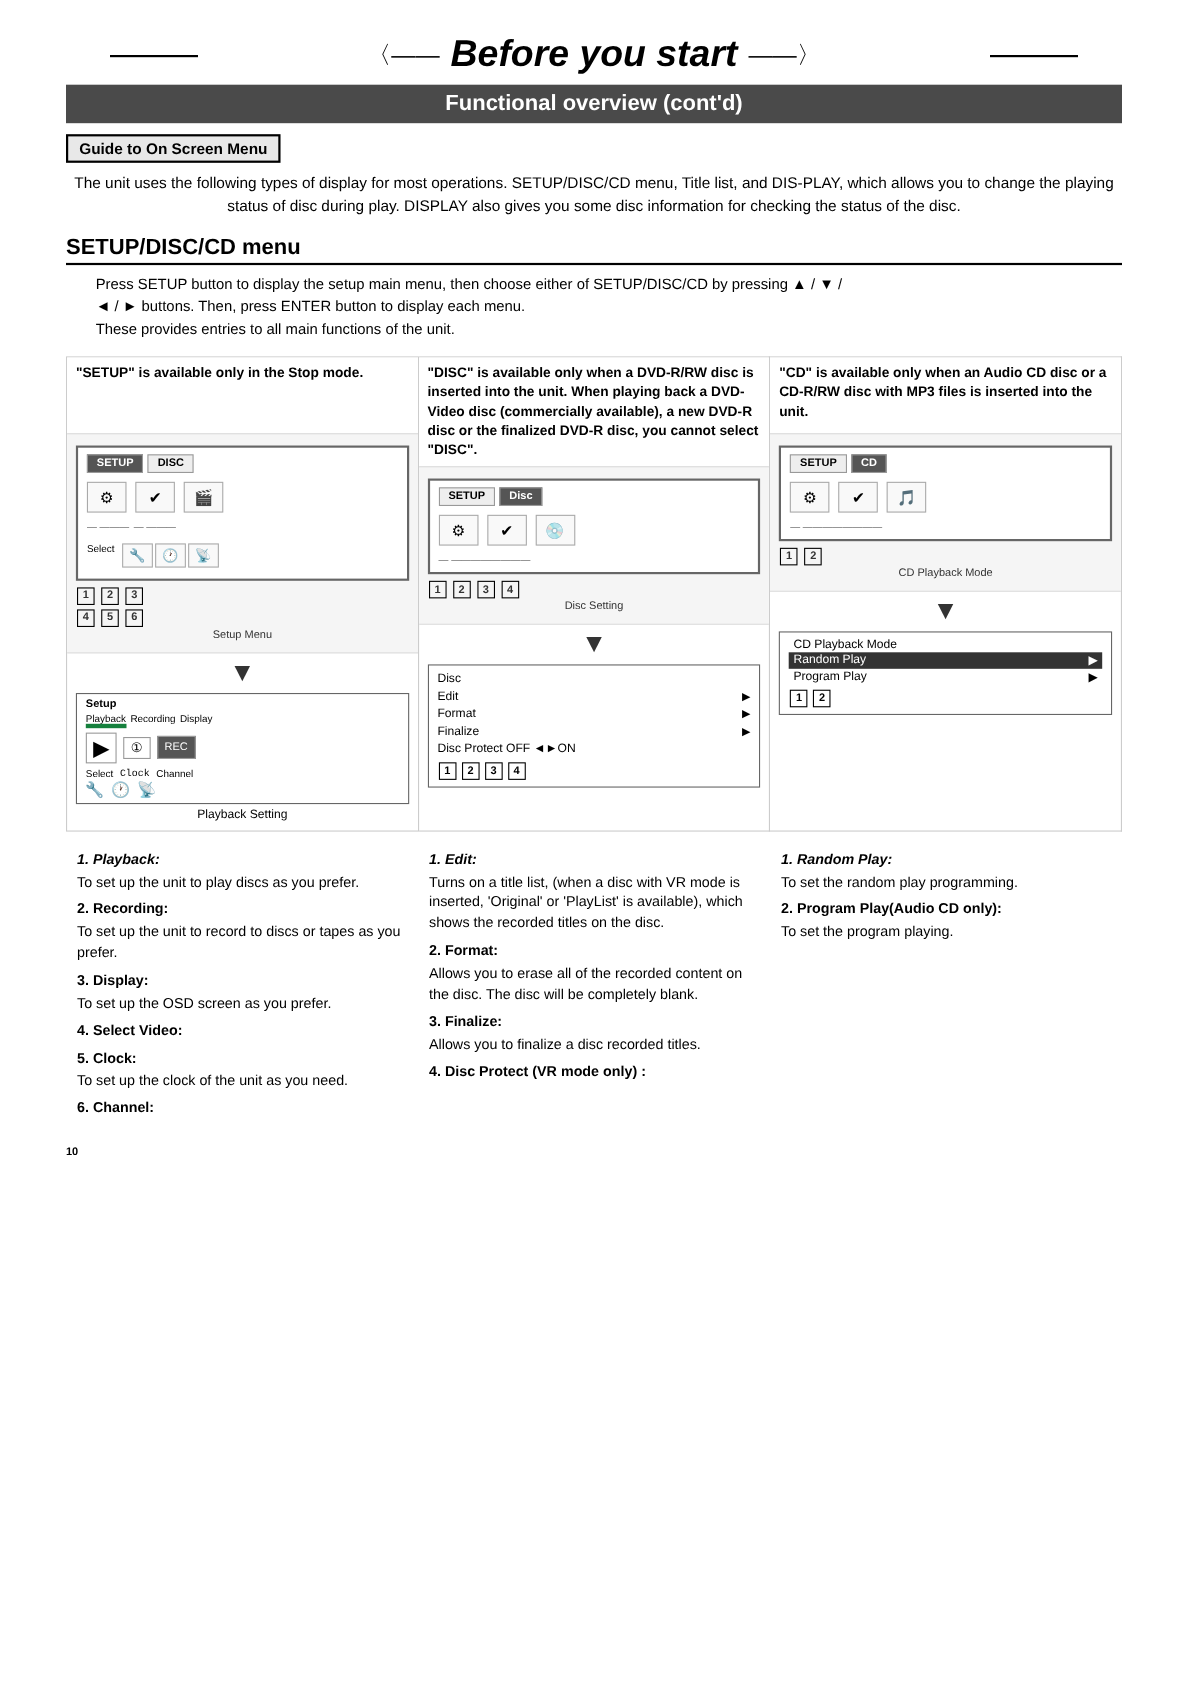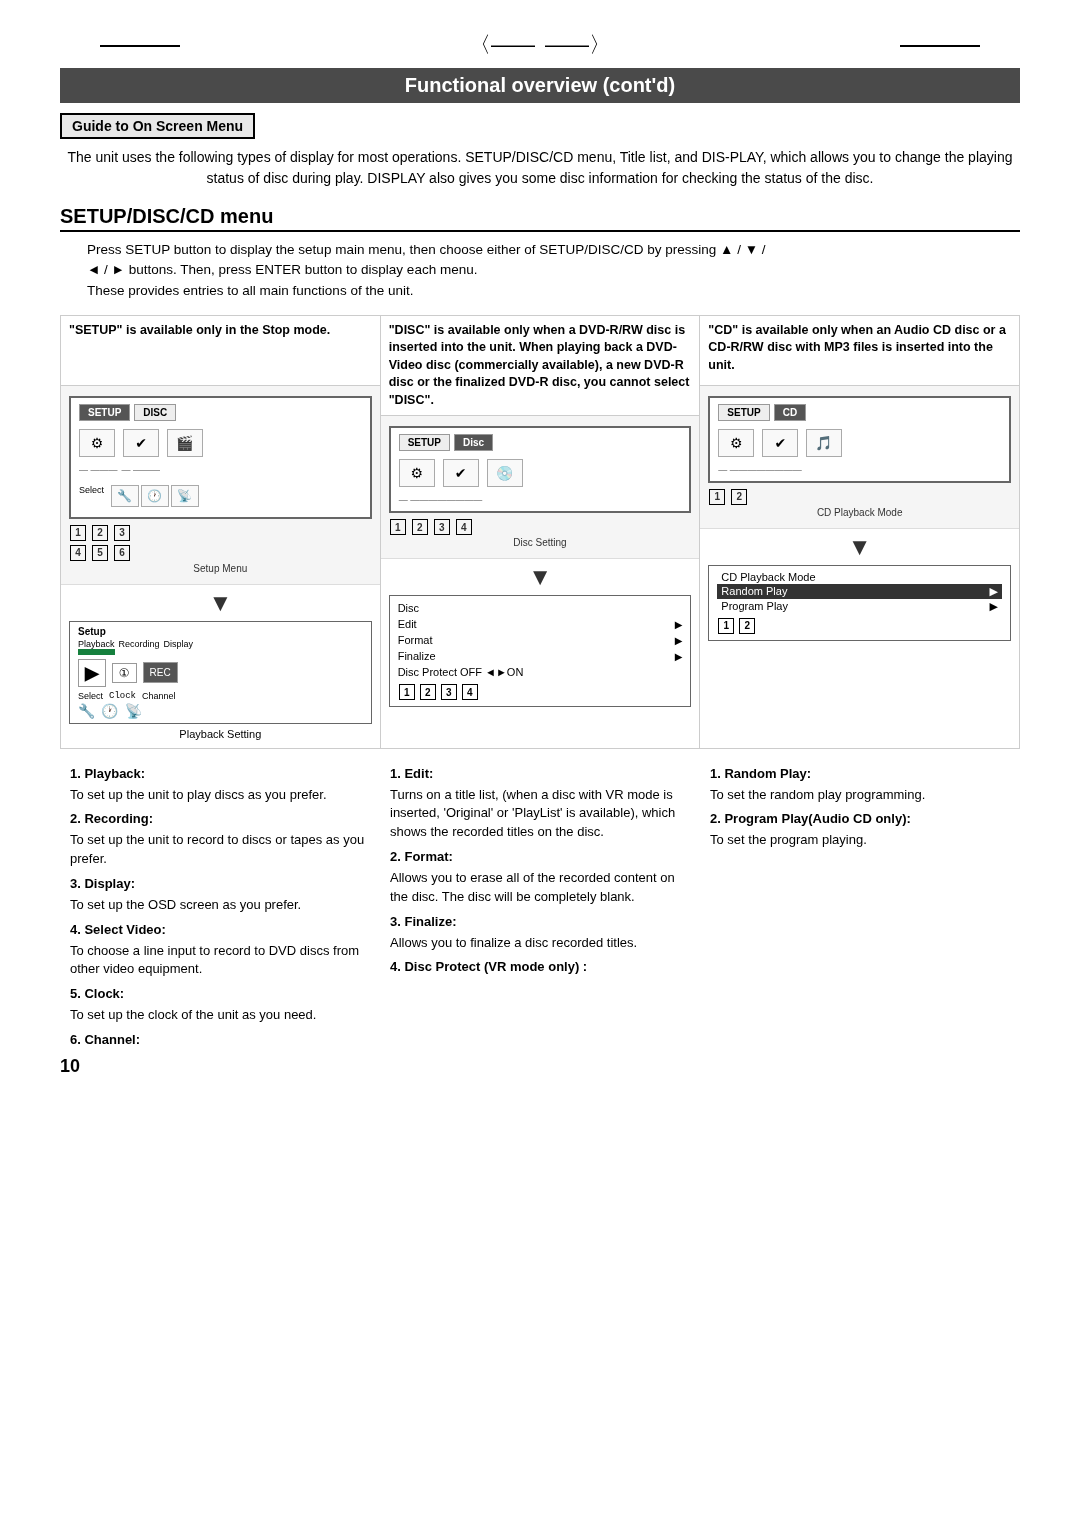--- a/index.html
+++ b/index.html
@@ -241,6 +241,7 @@
 <div class="page-title-container">
   <div class="title-deco">
     <span class="title-arrow">〈——</span>
+    <span class="page-title">Before you start</span>
     <span class="title-arrow">——〉</span>
   </div>
 </div>

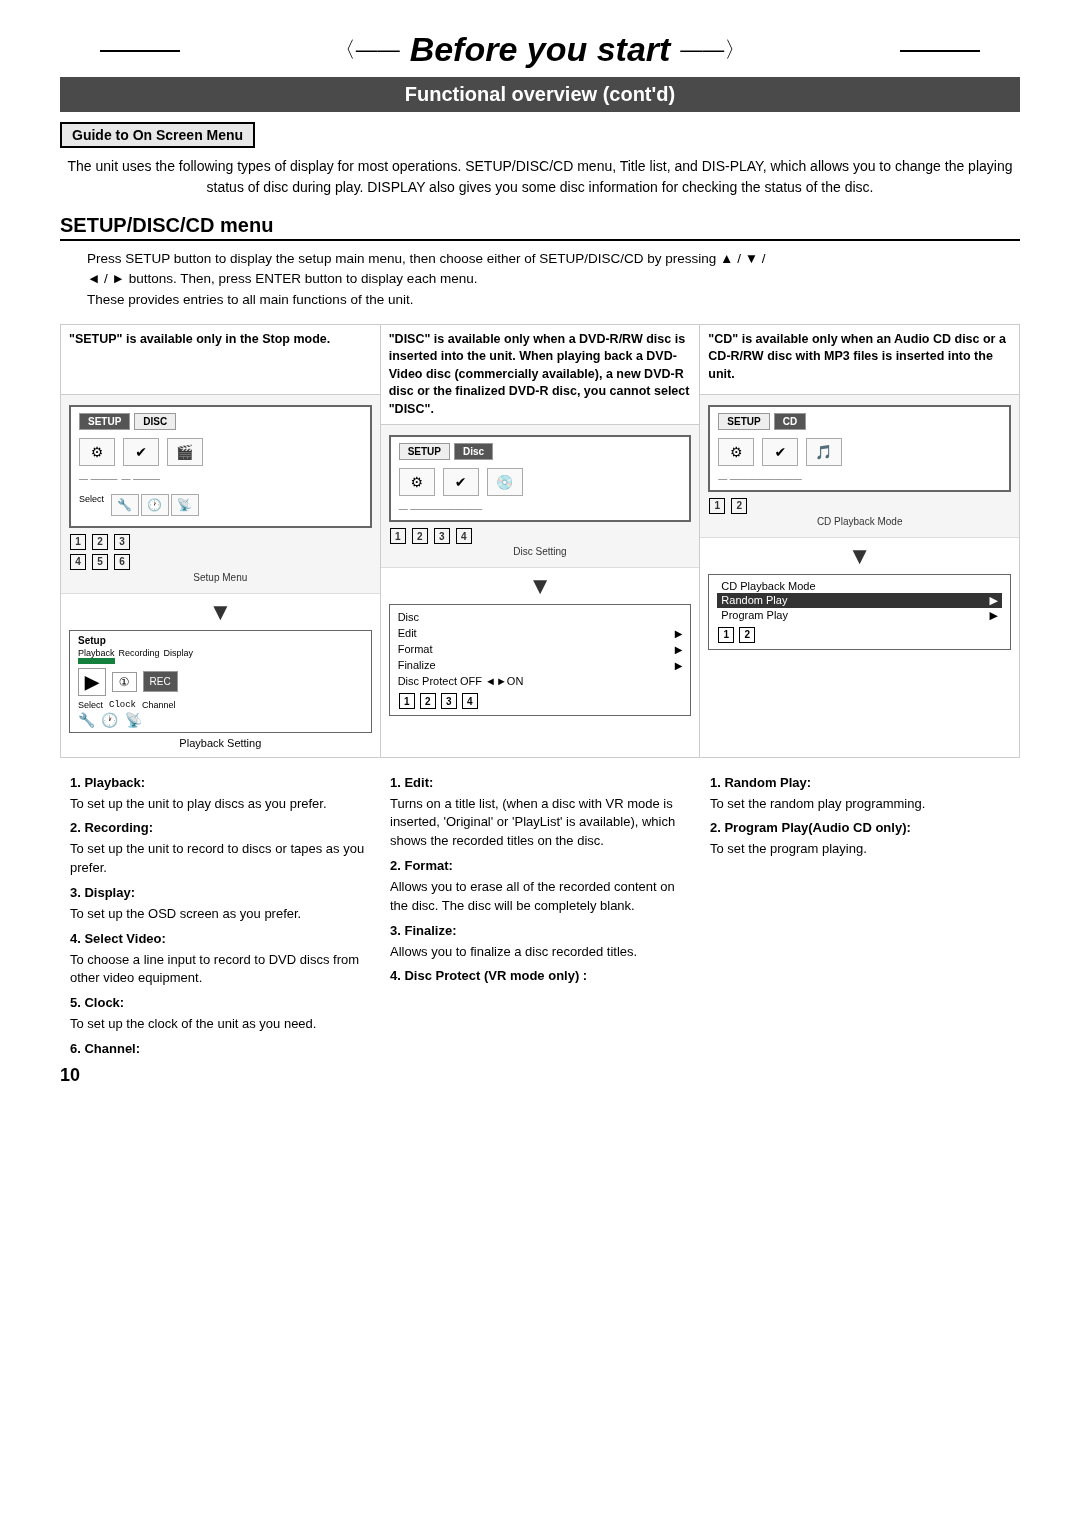--- a/index.html
+++ b/index.html
@@ -318,7 +318,7 @@
       <div class="sub-menu">
         <div style="font-size:10px;font-weight:bold;margin-bottom:2px;">Setup</div>
         <div style="font-size:9px;display:flex;gap:4px;margin-bottom:4px;">
-          <span style="border-bottom:6px solid #15803d;">Playback</span>
+          <span style="border-bottom:4px solid #15803d;">Playback</span>
           <span>Recording</span>
           <span>Display</span>
         </div>

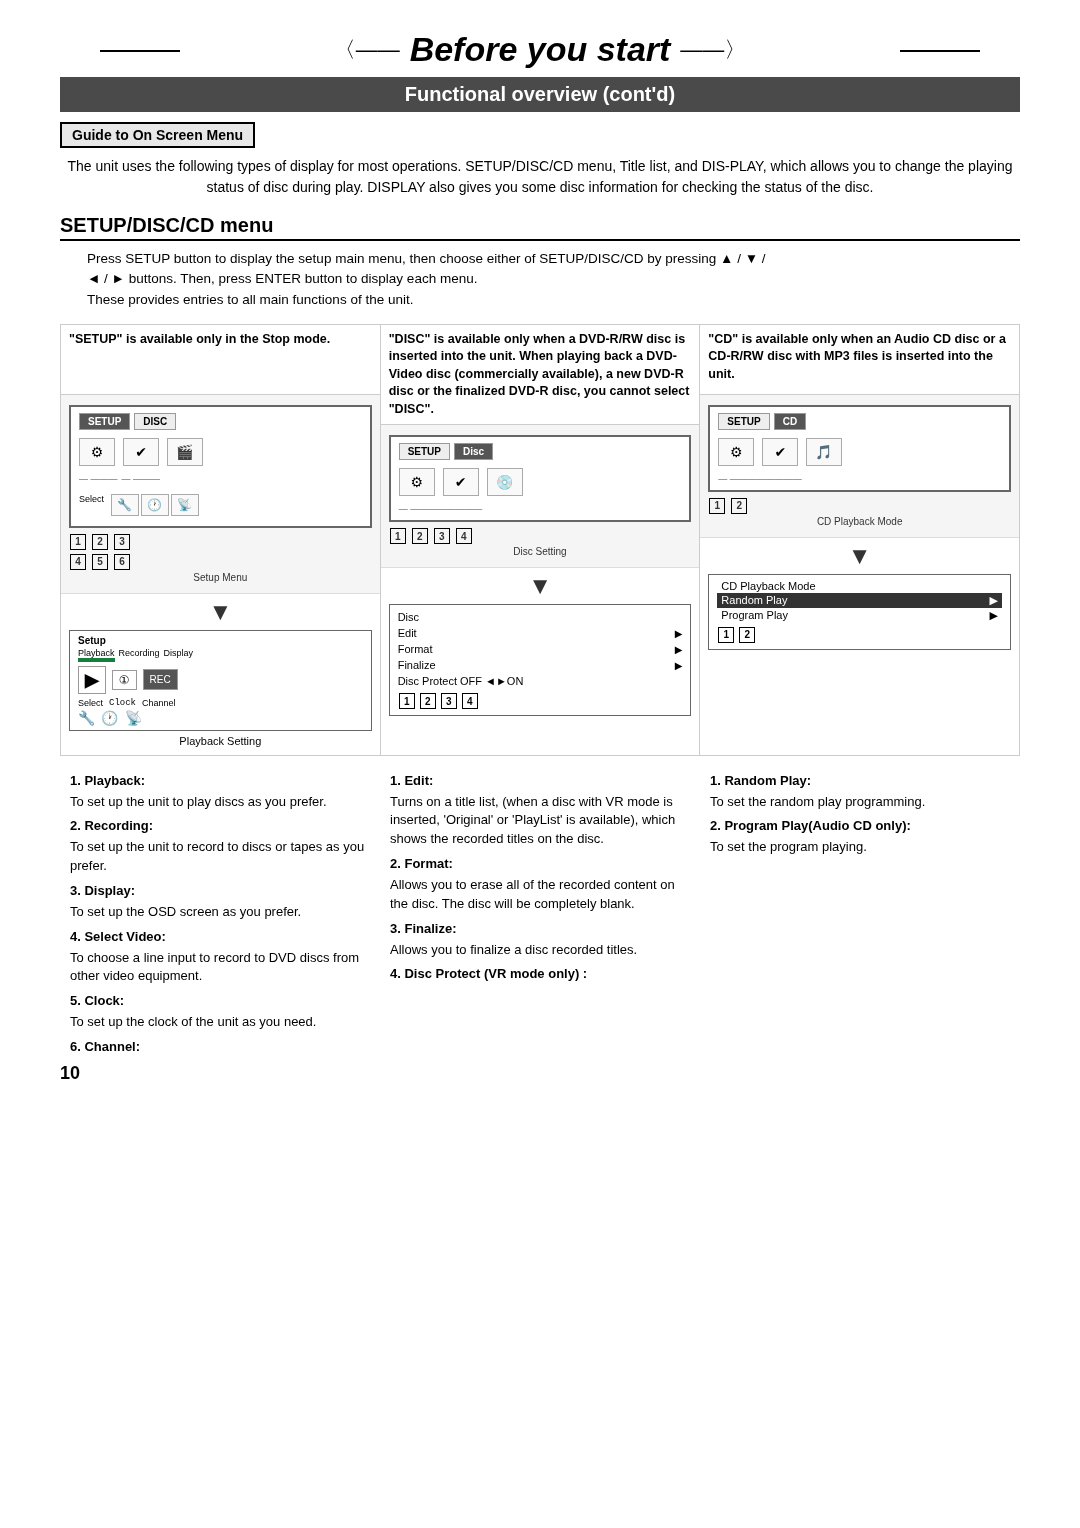--- a/index.html
+++ b/index.html
@@ -212,6 +212,7 @@
     }
     .desc-first {
       margin-top: 0;
+      font-style: italic;
     }
     
     .page-num {

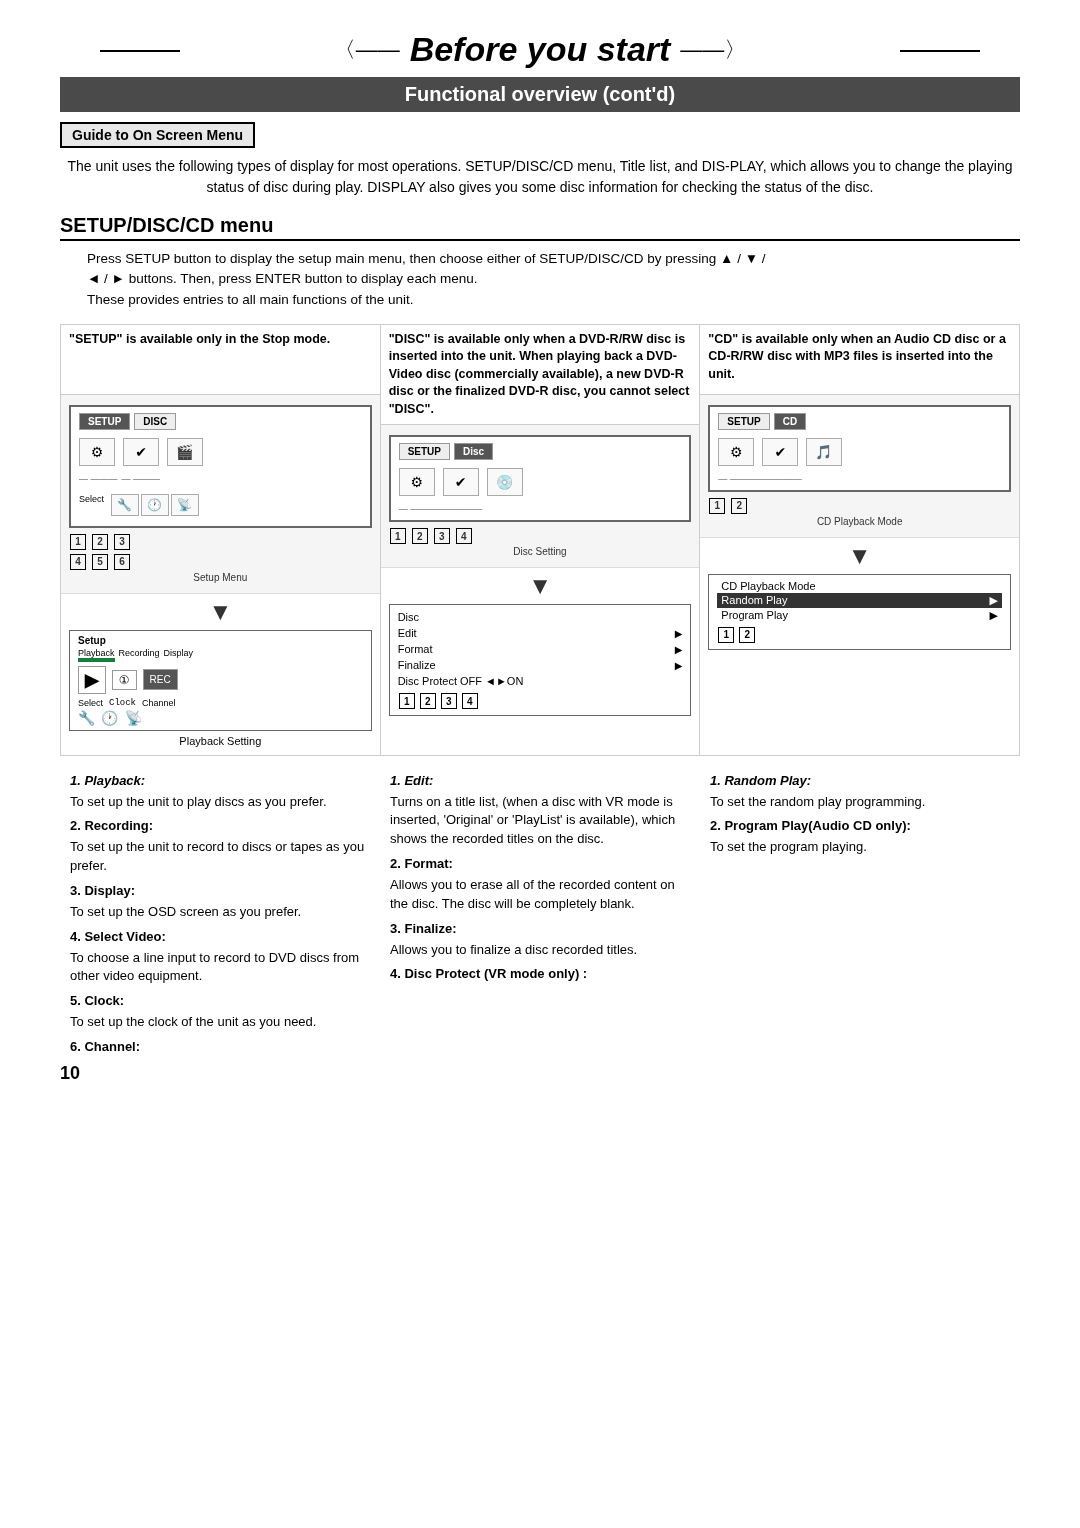--- a/index.html
+++ b/index.html
@@ -466,7 +466,6 @@
     <div class="desc-title">3. Display:</div>
     <div>To set up the OSD screen as you prefer.</div>
     <div class="desc-title">4. Select Video:</div>
-    <div>To choose a line input to record to DVD discs from other video equipment.</div>
     <div class="desc-title">5. Clock:</div>
     <div>To set up the clock of the unit as you need.</div>
     <div class="desc-title">6. Channel:</div>

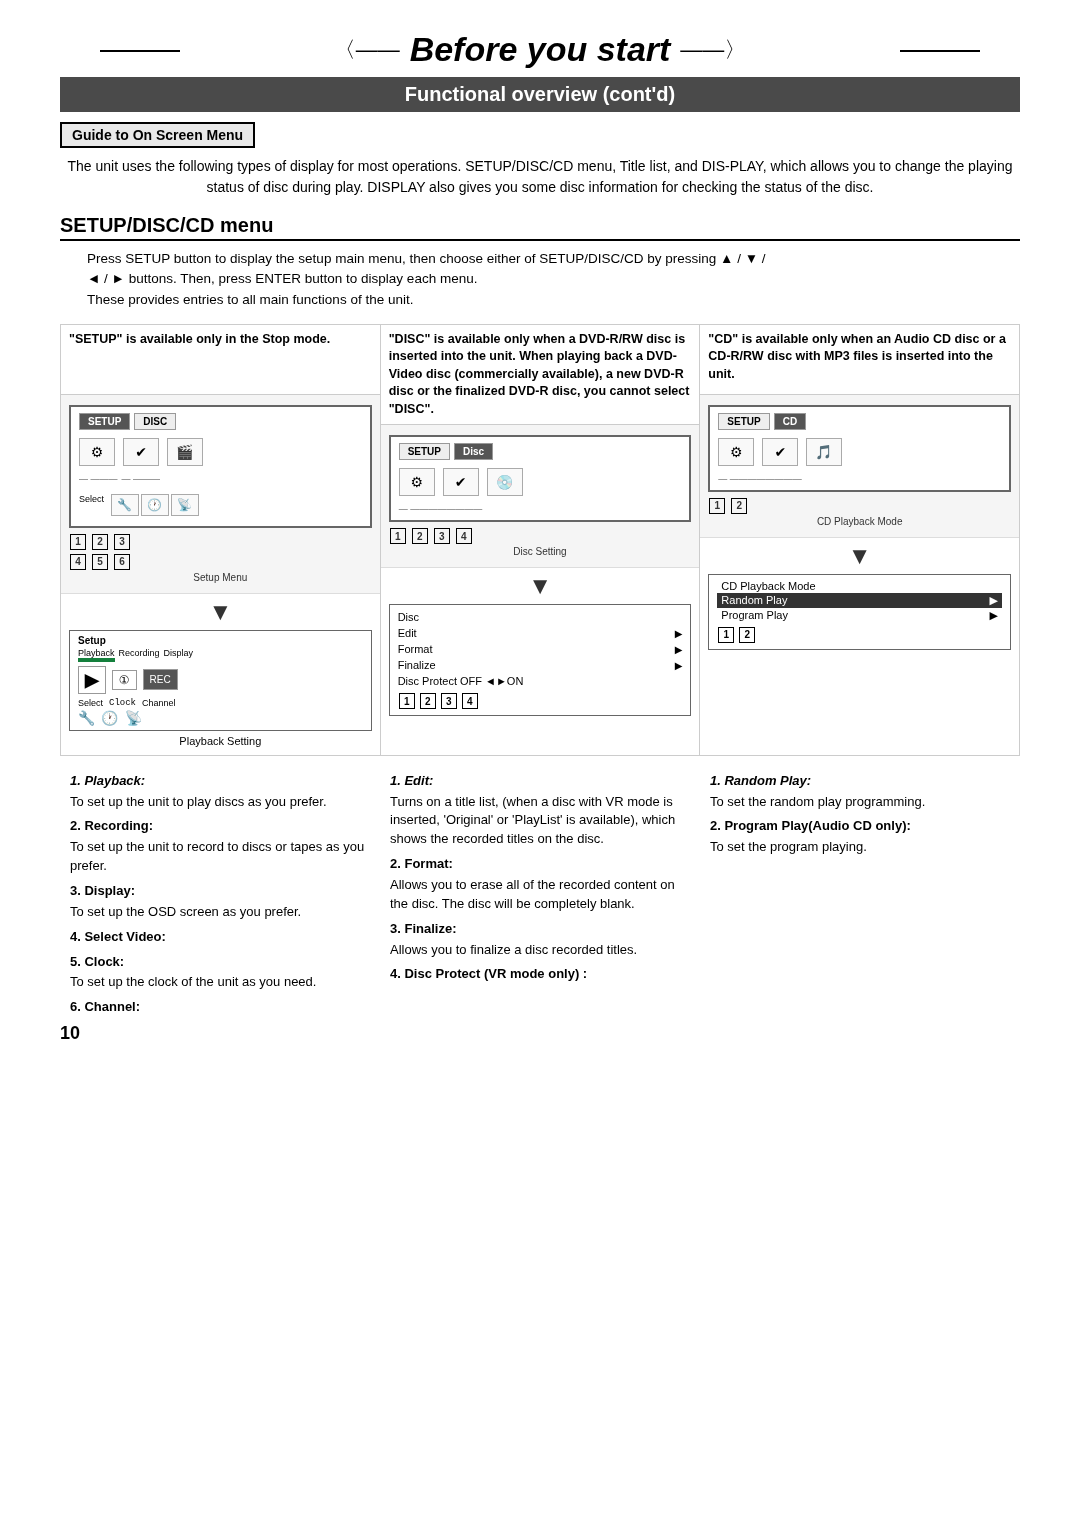--- a/index.html
+++ b/index.html
@@ -216,8 +216,8 @@
     }
     
     .page-num {
-      margin-top: 4px;
-      font-size: 18px;
+      margin-top: 23px;
+      font-size: 10px;
       font-weight: bold;
     }
     .cd-menu {

